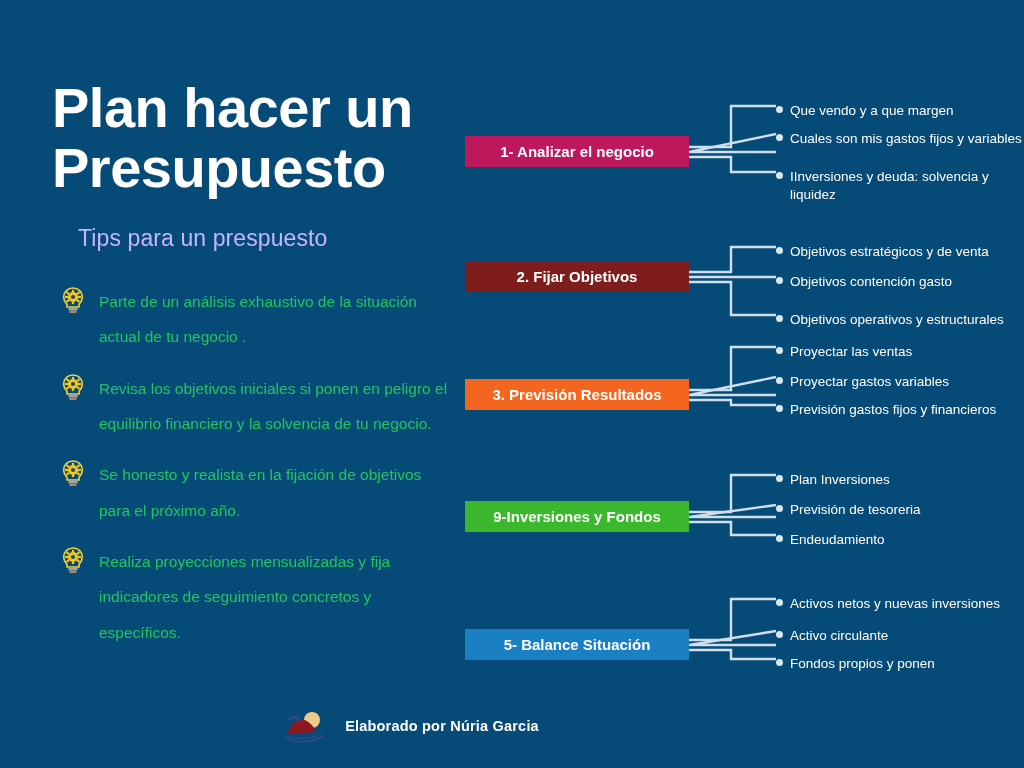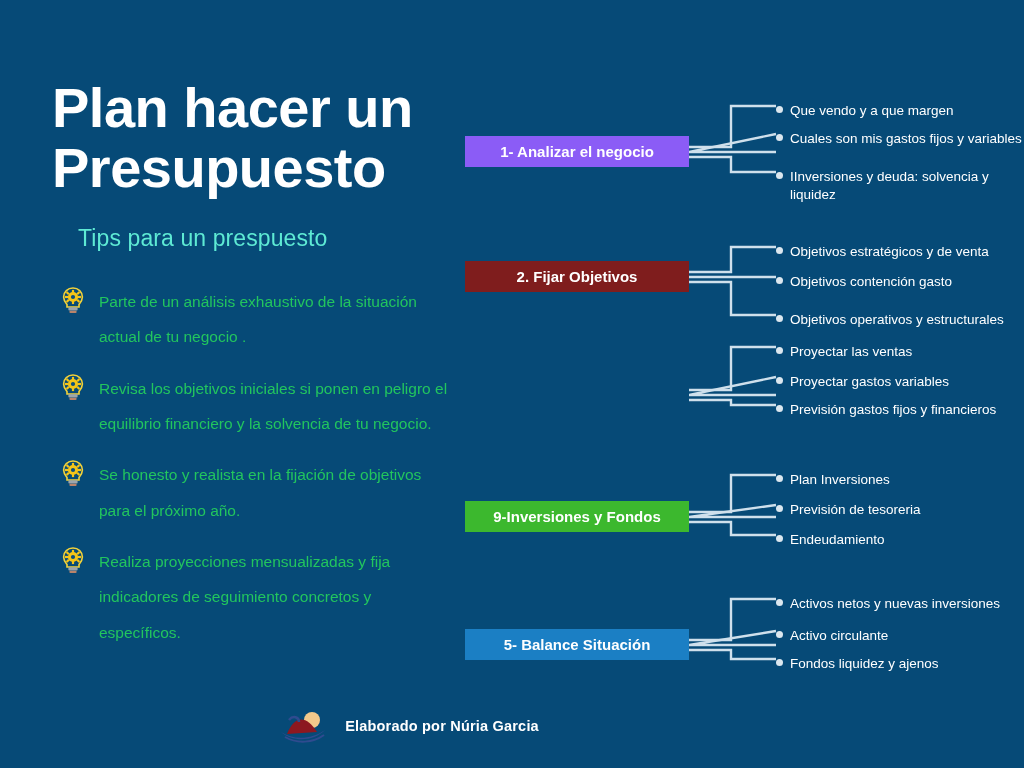--- a/index.html
+++ b/index.html
@@ -230,7 +230,7 @@
 
 <div class="diagram">
     <div class="group" style="top: 90px;">
-      <div class="cat-box" style="background: #8b5cf6;">1- Analizar el  negocio</div>
+      <div class="cat-box" style="background: #be185d;">1- Analizar el  negocio</div>
       <div class="connector"><svg viewBox="0 0 100 124" width="100" height="124">
           <path d="M0 57 L42 57 L42 16 L87 16" fill="none" stroke="#cfe0ec" stroke-width="2.4"></path>
           <path d="M0 62 L87 62 M0 62 L87 44" fill="none" stroke="#cfe0ec" stroke-width="2.4"></path>

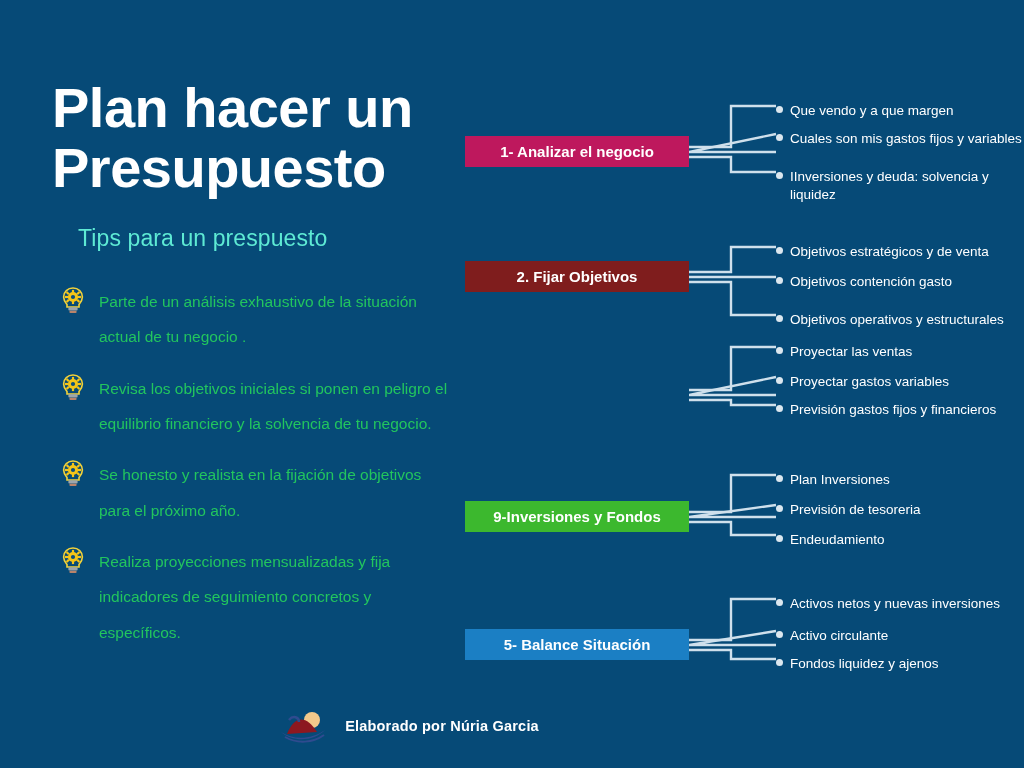--- a/index.html
+++ b/index.html
@@ -32,7 +32,7 @@
     width: 370px;
   }
   .subtitle {
-    color: #5eead4;
+    color: #c4b5fd;
     font-size: 23px;
     font-weight: normal;
     margin: 26px 0 0 26px;

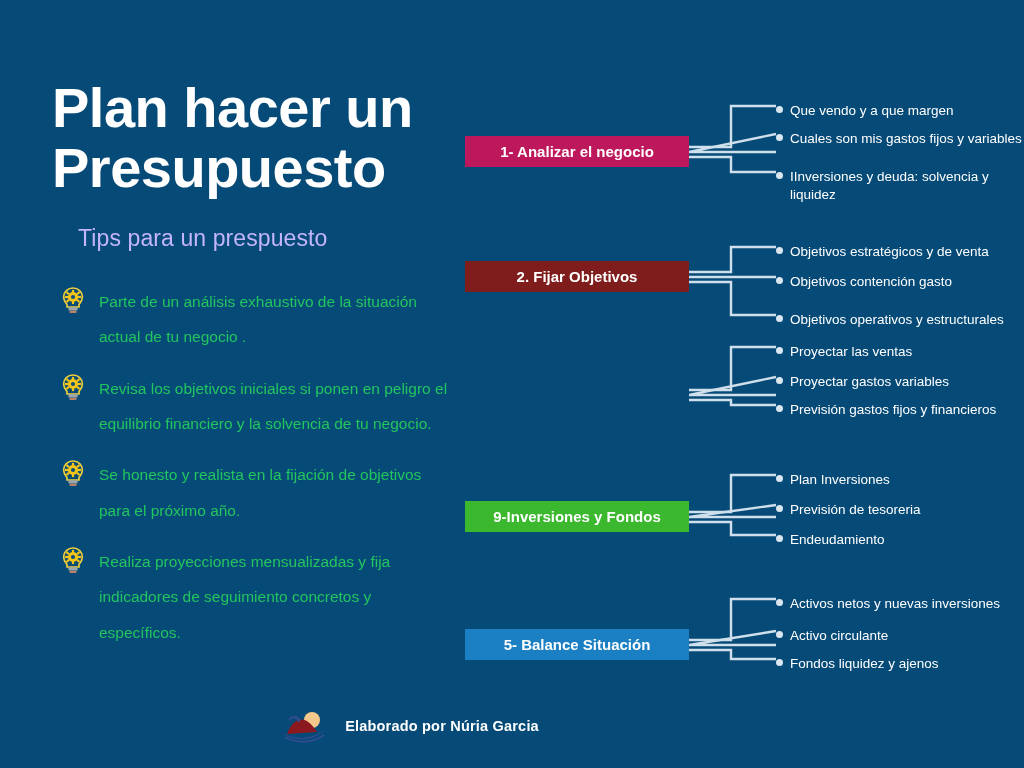--- a/index.html
+++ b/index.html
@@ -256,6 +256,7 @@
       </div>
     </div>
     <div class="group" style="top: 333px;">
+      <div class="cat-box" style="background: rgb(244, 102, 31);">3. Previsión Resultados</div>
       <div class="connector"><svg viewBox="0 0 100 124" width="100" height="124">
           <path d="M0 57 L42 57 L42 14 L87 14" fill="none" stroke="#cfe0ec" stroke-width="2.4"></path>
           <path d="M0 62 L87 62 M0 62 L87 44" fill="none" stroke="#cfe0ec" stroke-width="2.4"></path>

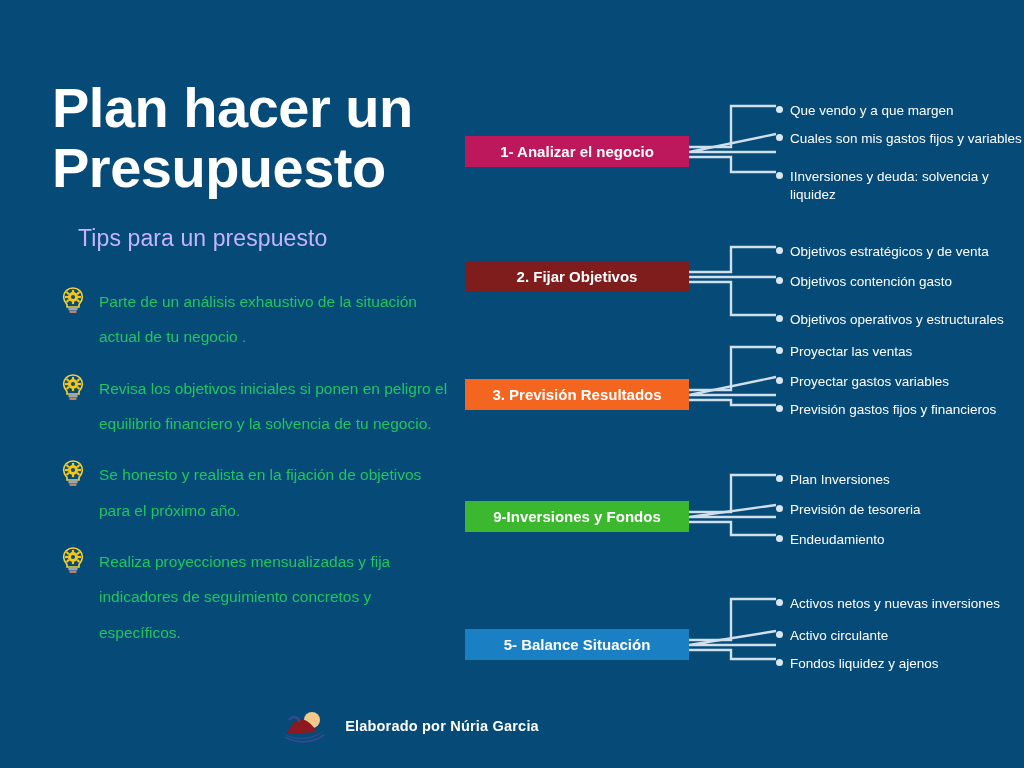--- a/index.html
+++ b/index.html
@@ -291,7 +291,7 @@
       <div class="items">
         <div class="leaf" style="top: 12px;"><span class="dot"></span><span>Activos netos y nuevas inversiones</span></div>
         <div class="leaf" style="top: 44px;"><span class="dot"></span><span>Activo  circulante</span></div>
-        <div class="leaf" style="top: 72px;"><span class="dot"></span><span>Fondos liquidez y ajenos</span></div>
+        <div class="leaf" style="top: 72px;"><span class="dot"></span><span>Fondos propios y ponen</span></div>
       </div>
     </div>
   </div>

